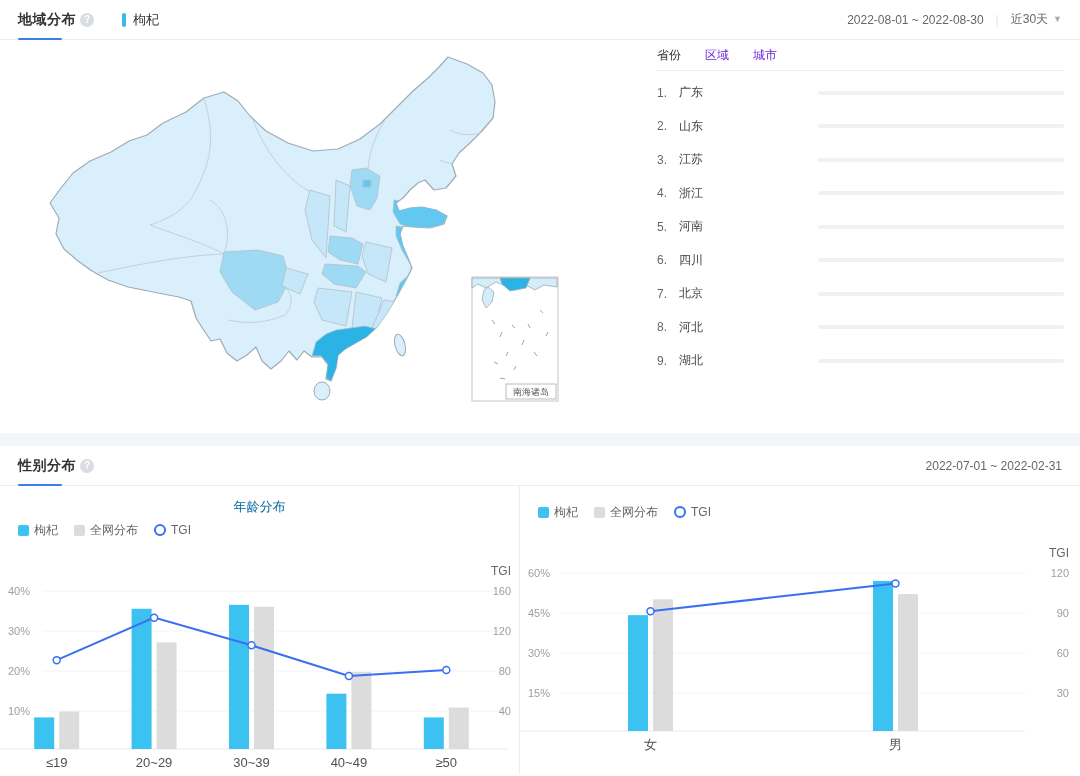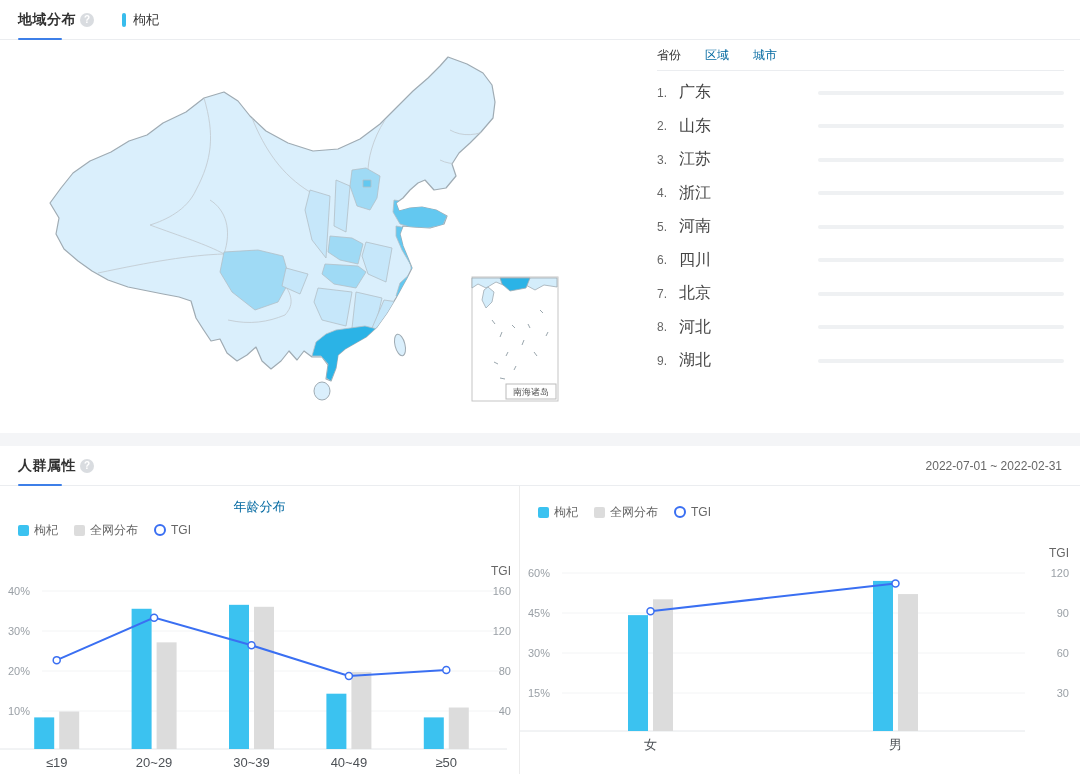--- a/index.html
+++ b/index.html
@@ -77,6 +77,14 @@
       <span class="kw-marker"></span>
       <span class="kw-text">枸杞</span>
     </div>
+    <div class="hdr-right">
+      <span class="date-text">2022-08-01 ~ 2022-08-30</span>
+      <span class="hdr-sep">|</span>
+      <span class="period">
+        <span>近30天</span>
+        <span class="caret">▼</span>
+      </span>
+    </div>
   </div>
 
   <div class="geo-body">

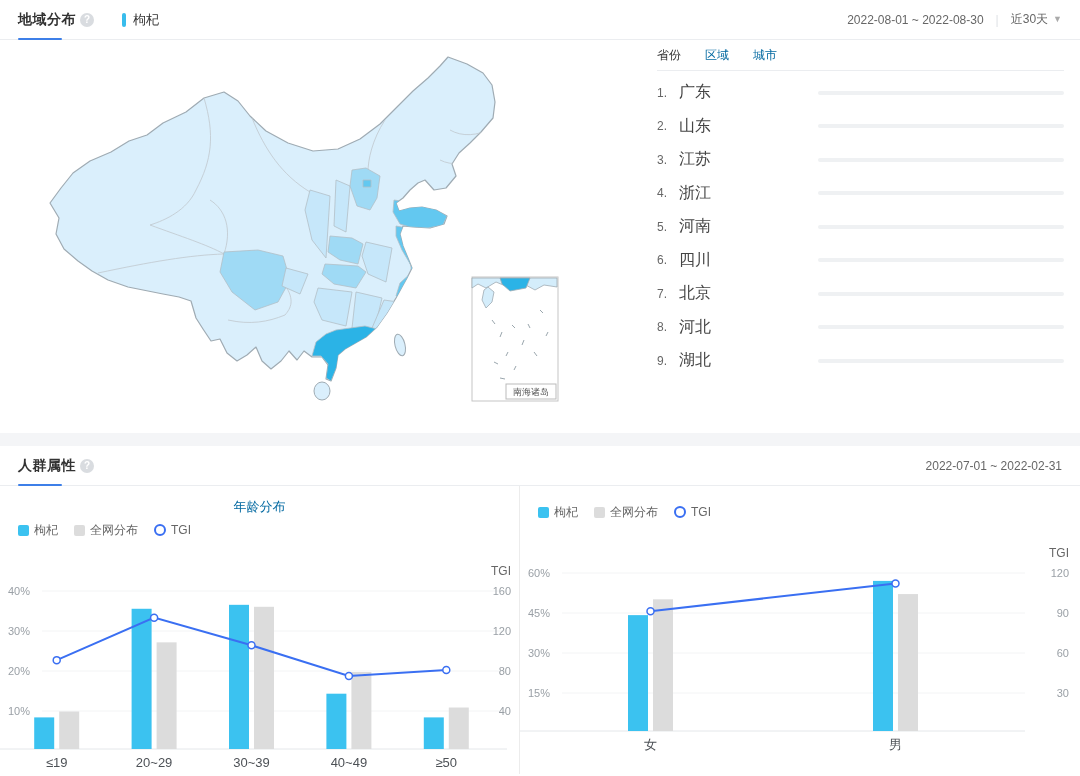--- a/index.html
+++ b/index.html
@@ -39,7 +39,7 @@
   
   .rank-panel{flex:1;padding:0 16px 0 17px;box-sizing:border-box;}
   .rank-tabs{display:flex;gap:24px;height:30px;align-items:center;border-bottom:1px solid #ebedf0;}
-  .rank-tab{font-size:12px;color:#0369a1;cursor:pointer;}
+  .rank-tab{font-size:12px;color:#6d28d9;cursor:pointer;}
   .rank-tab.active{color:#333;}
   .rank-rows{margin-top:5px;}
   .rank-row{display:flex;align-items:center;height:33.5px;}

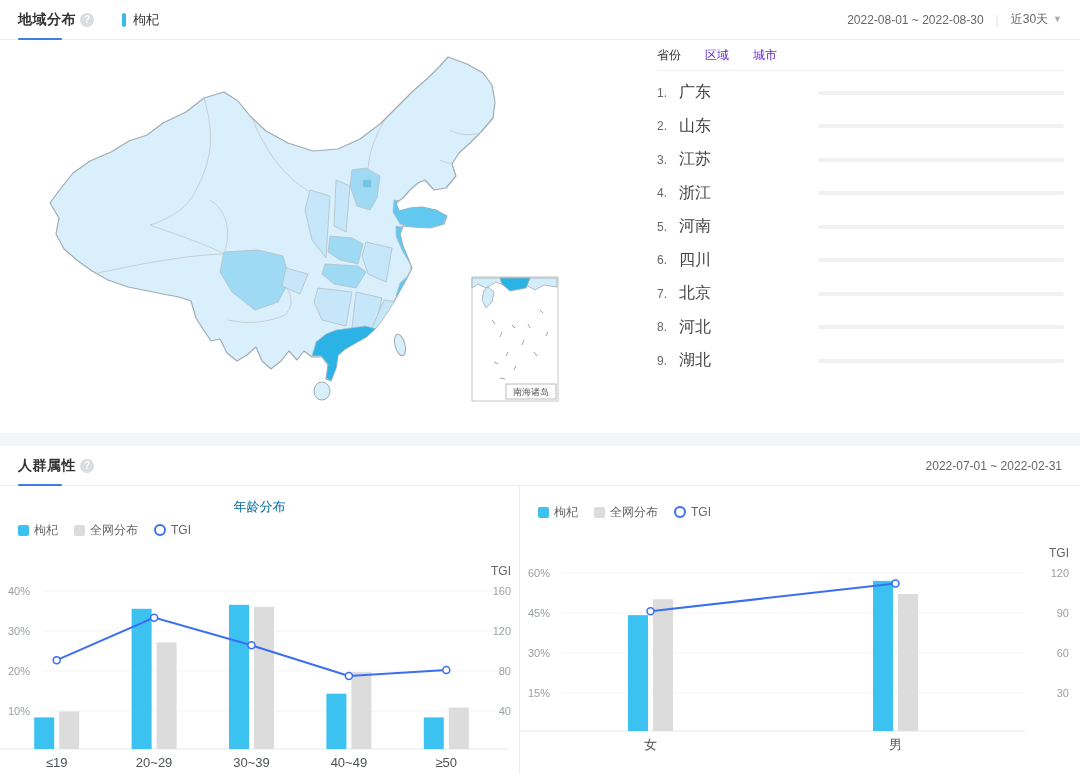--- a/index.html
+++ b/index.html
@@ -44,7 +44,7 @@
   .rank-rows{margin-top:5px;}
   .rank-row{display:flex;align-items:center;height:33.5px;}
   .rank-idx{width:22px;font-size:12px;color:#666;}
-  .rank-name{width:139px;font-size:16px;color:#444;}
+  .rank-name{width:139px;font-size:12px;color:#444;}
   .rank-track{flex:1;height:4px;border-radius:2px;background:#eff1f3;overflow:hidden;}
   .rank-fill{height:100%;border-radius:2px;background:#38bcec;}
   

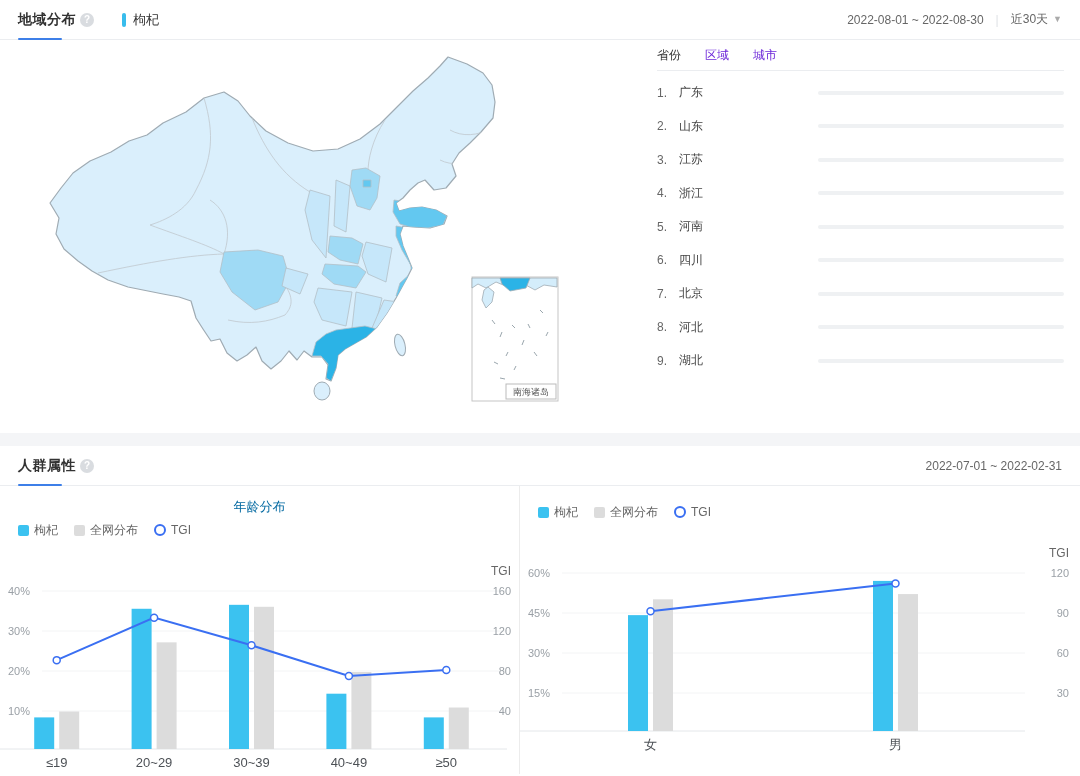--- a/index.html
+++ b/index.html
@@ -251,7 +251,7 @@
 <section class="card">
   <div class="sec-header">
     <div class="sec-tab">
-      <span class="sec-title">人群属性</span>
+      <span class="sec-title">性别分布</span>
     </div>
     <span class="help-icon">?</span>
     <div class="hdr-right">

